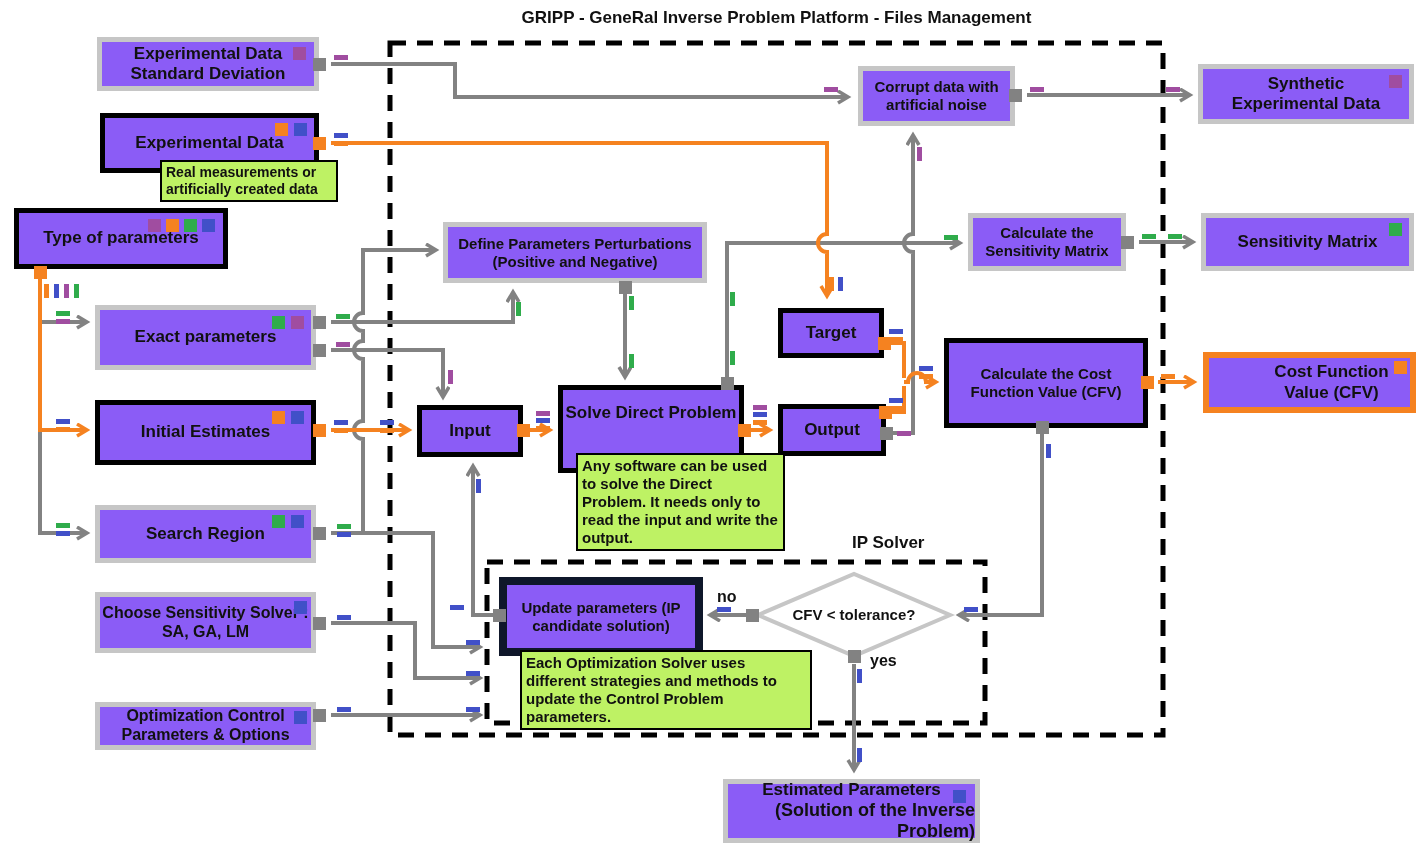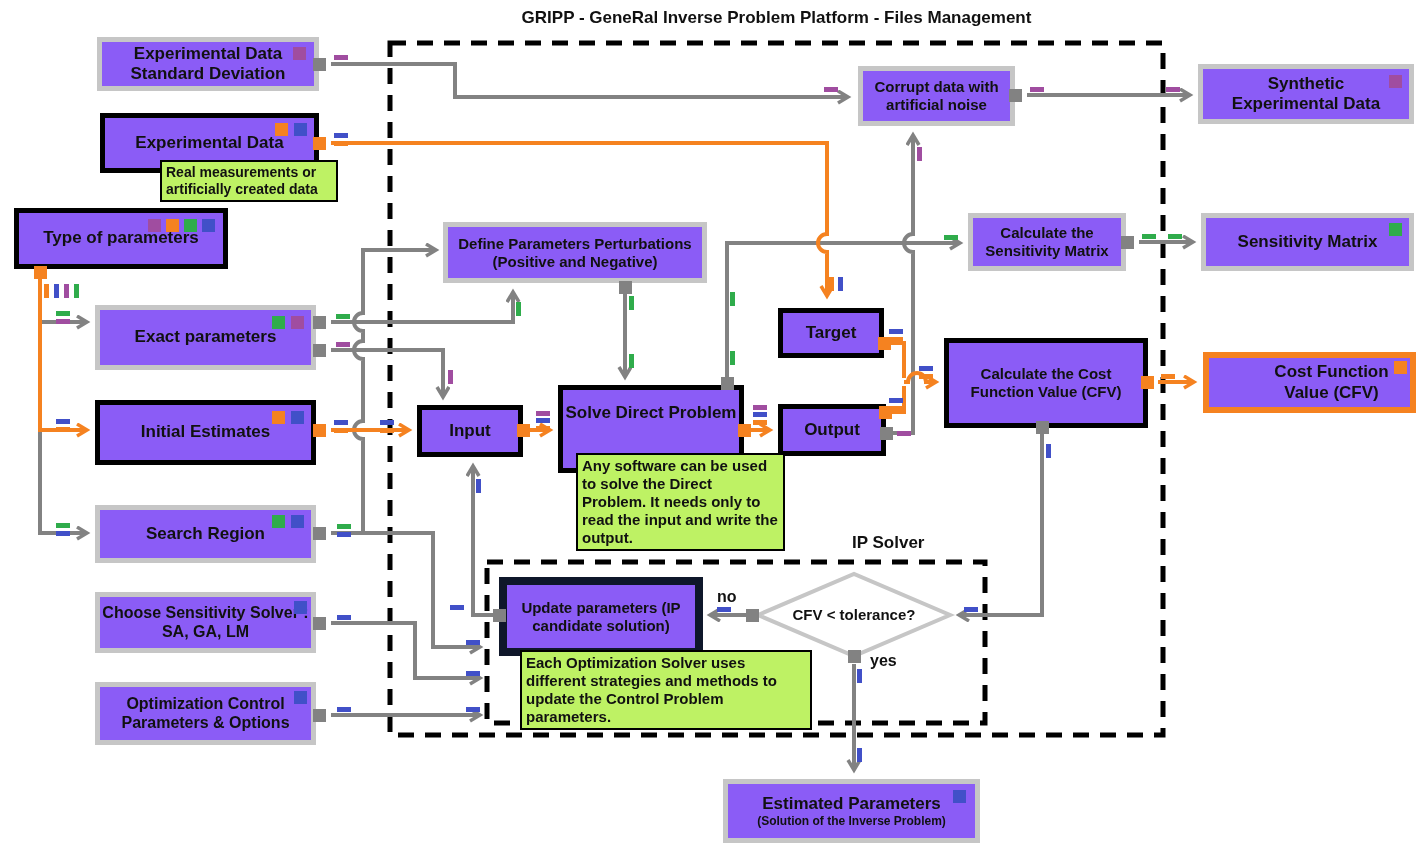--- a/index.html
+++ b/index.html
@@ -221,7 +221,7 @@
     <span class="sq sq-blue" style="right:4px;top:4px;"></span>
   </div>
 
-  <div class="box gray-b" style="left:95px;top:682px;width:221px;height:63px;font-size:16px;">
+  <div class="box gray-b" style="left:95px;top:702px;width:221px;height:48px;font-size:16px;">
     <span>Optimization Control Parameters &amp; Options</span>
     <span class="sq sq-blue" style="right:4px;top:4px;"></span>
   </div>

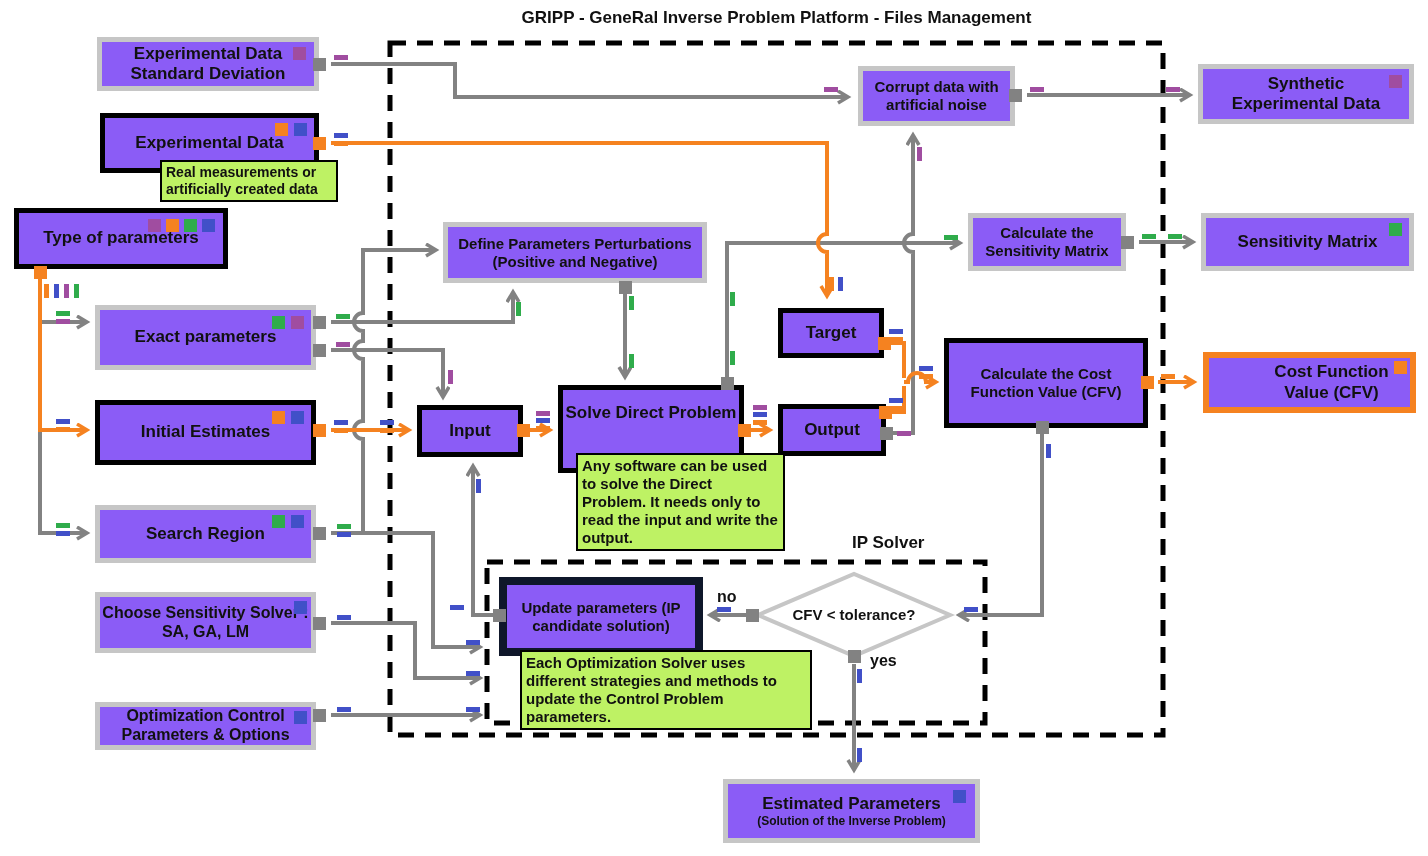--- a/index.html
+++ b/index.html
@@ -29,7 +29,7 @@
   #title{position:absolute;left:390px;top:8px;width:773px;text-align:center;font-size:17px;font-weight:bold;z-index:5;}
   .big{font-size:17px;}
   .pad-top{align-items:flex-start;padding-top:13px;}
-  .sub{display:block;font-size:12px;text-align:right;}
+  .sub{display:block;font-size:18px;text-align:right;}
 </style>
 </head>
 <body>

